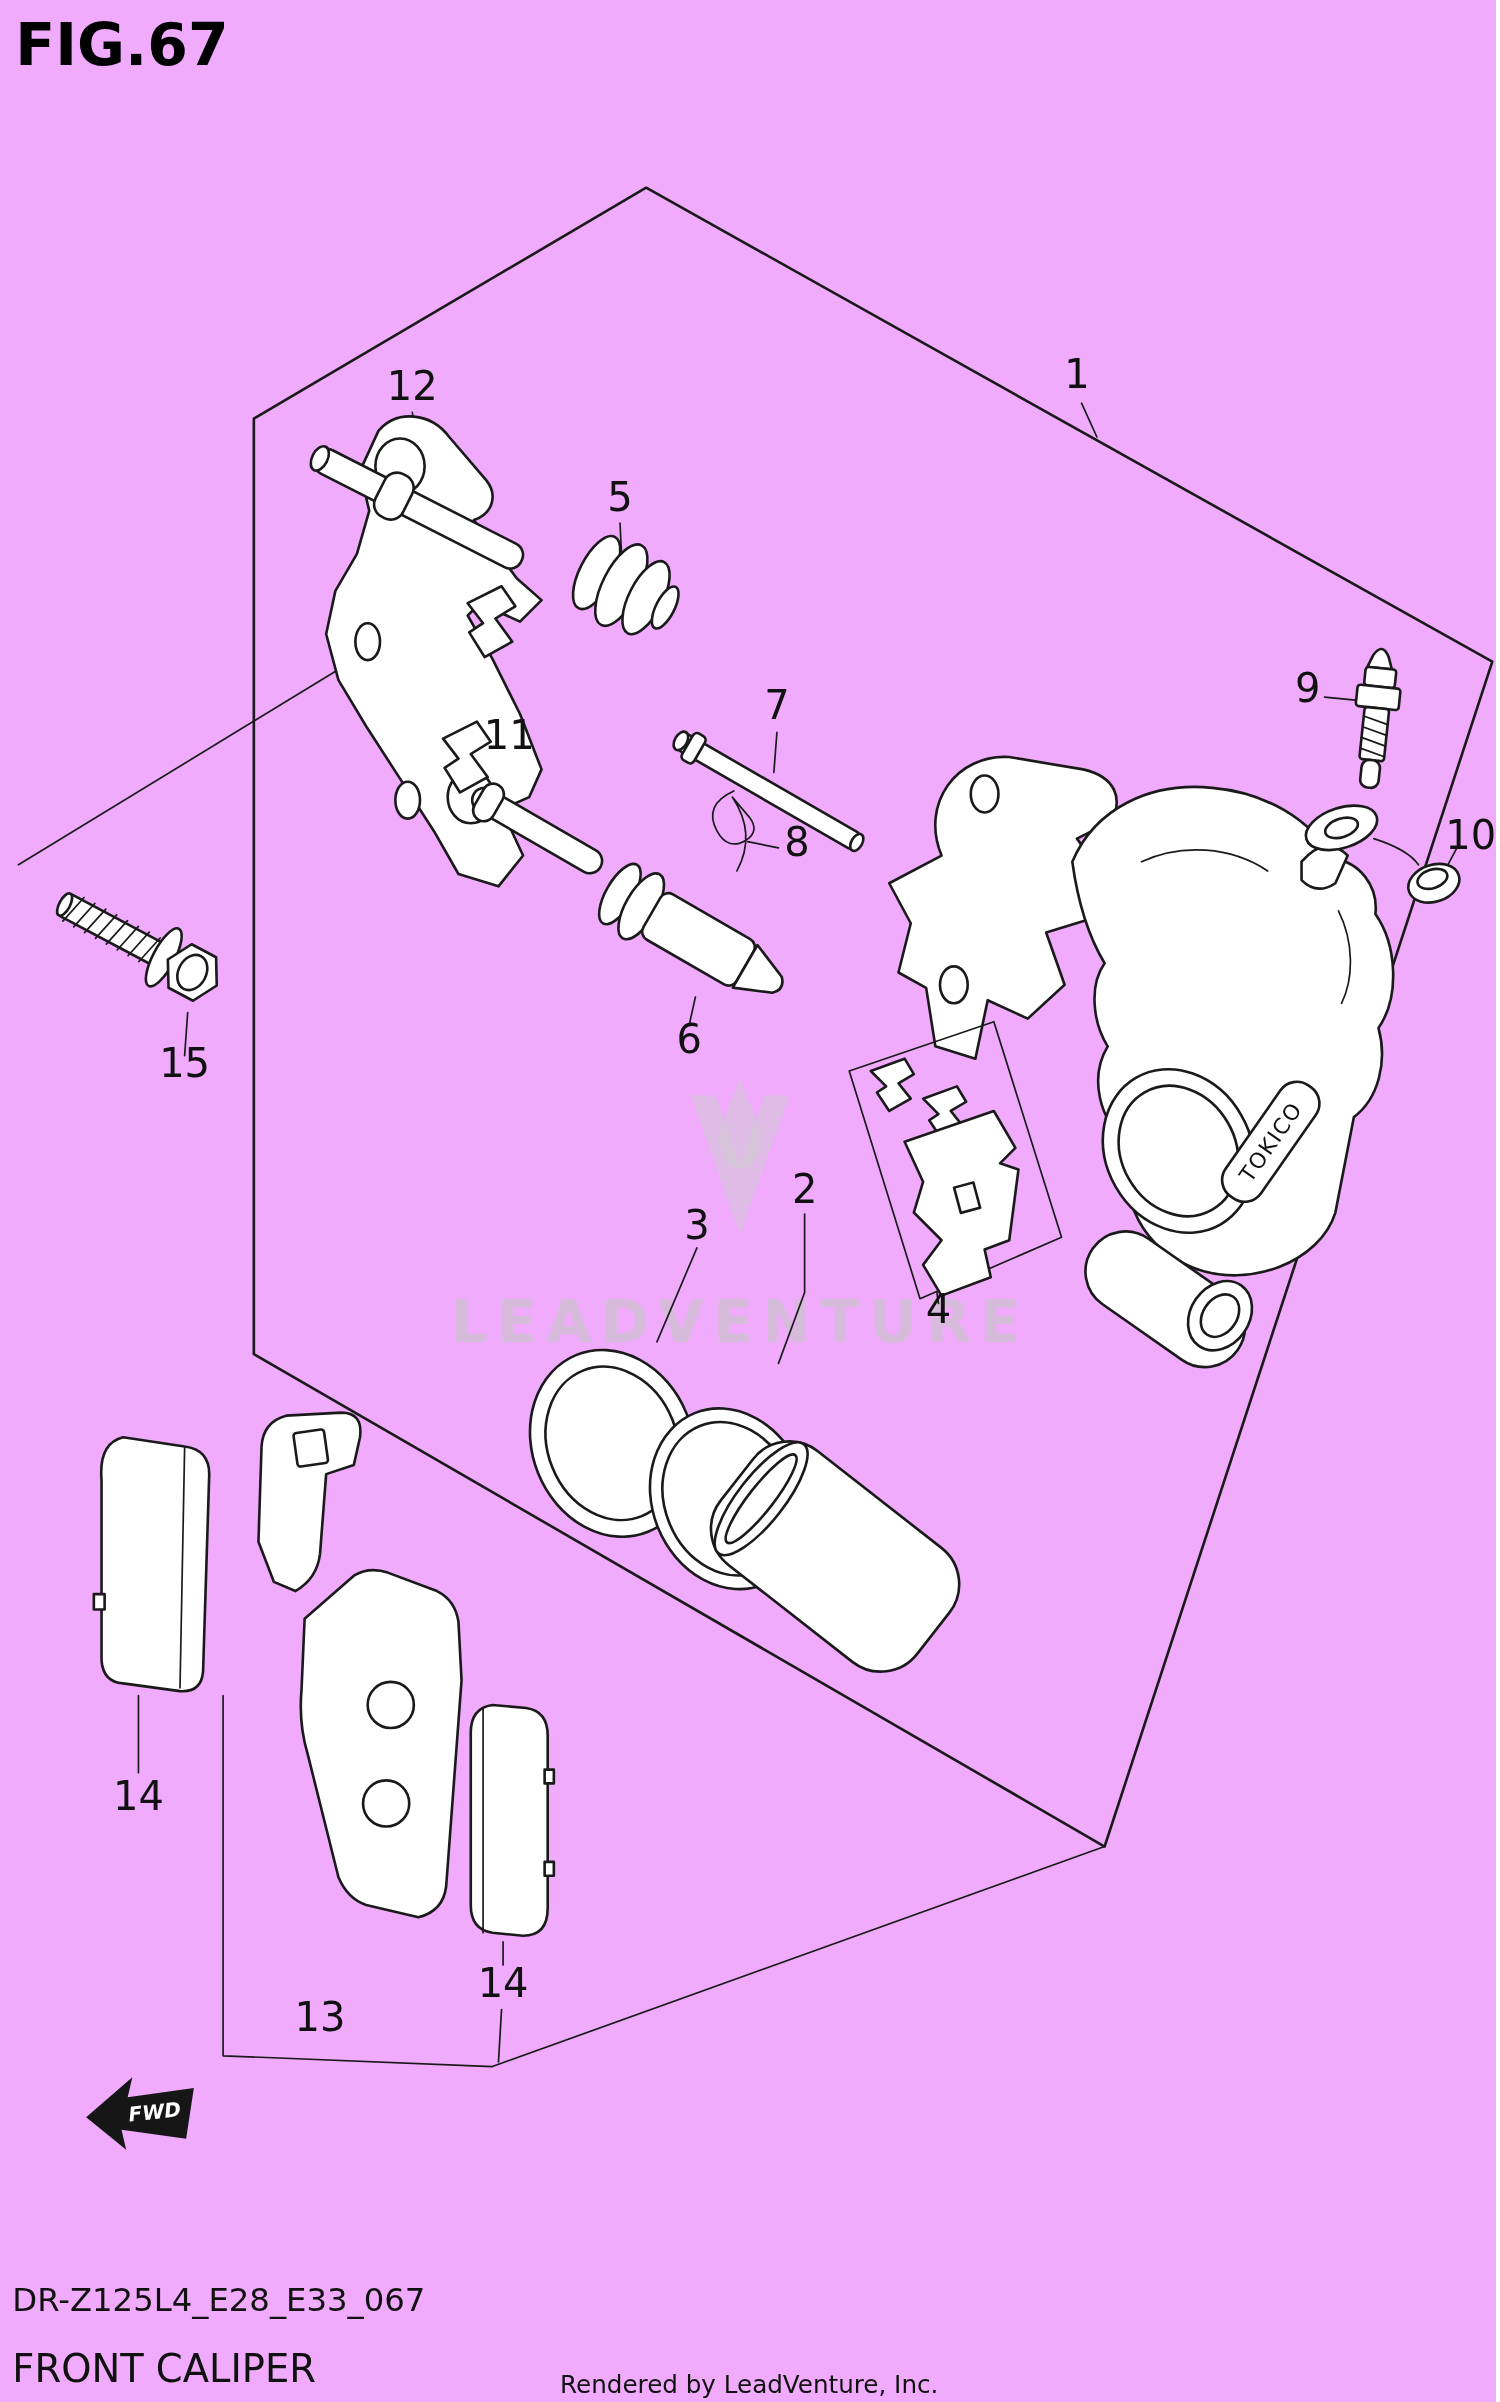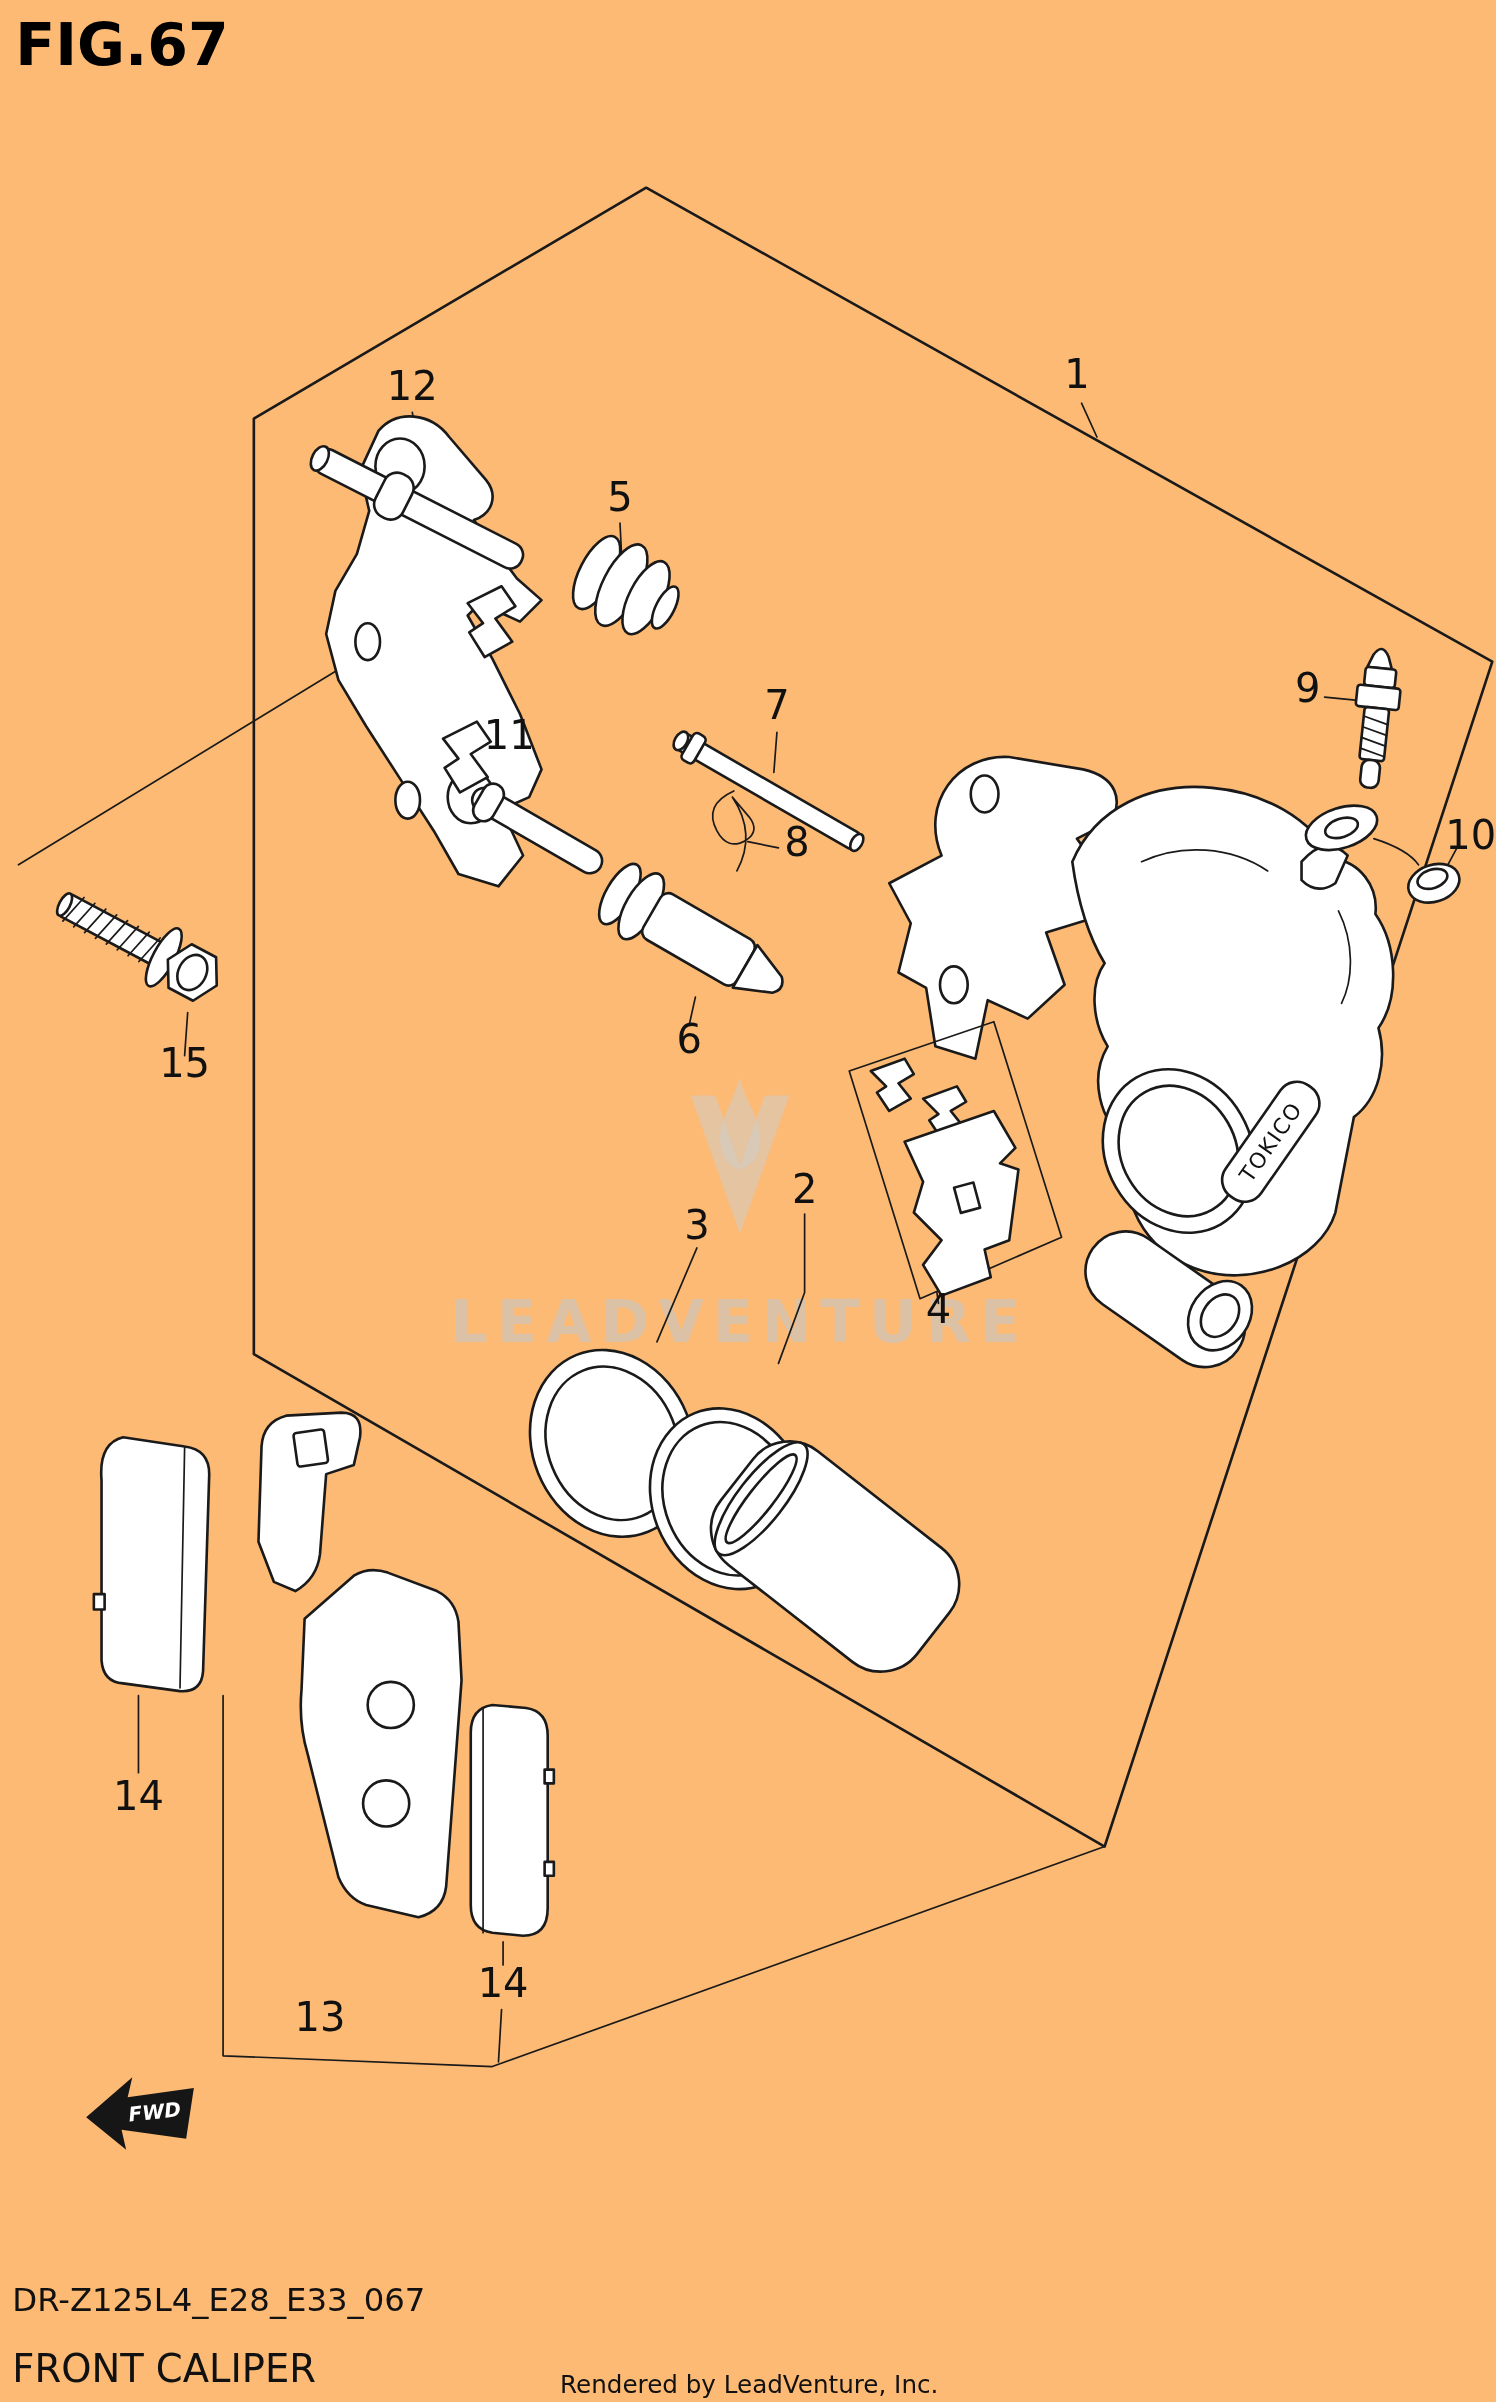--- a/index.html
+++ b/index.html
@@ -3,7 +3,7 @@
 <meta charset="utf-8">
 <style>
   html,body{margin:0;padding:0;background:#ffffff;}
-  .page{position:relative;width:1496px;height:2402px;background:#fdba74;overflow:hidden;}
+  .page{position:relative;width:1496px;height:2402px;background:#f0abfc;overflow:hidden;}
   svg{display:block;}
   .ln{fill:none;stroke:#1a1a1a;stroke-width:1.7;stroke-linejoin:round;stroke-linecap:round;}
   .thin{stroke-width:1.1;}

